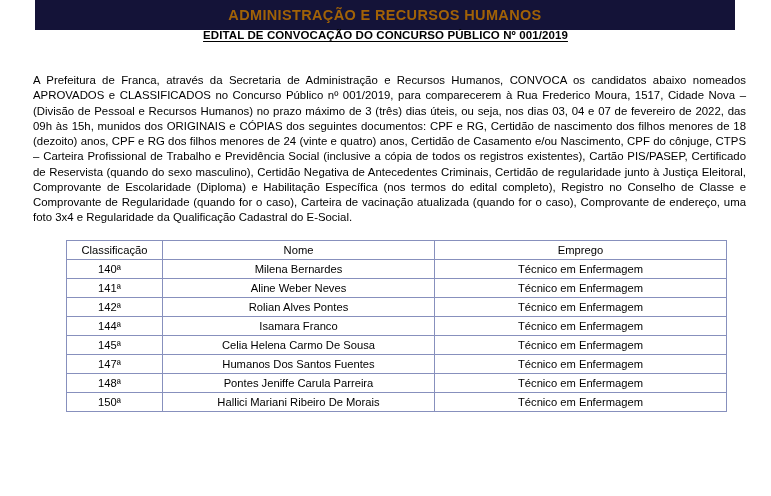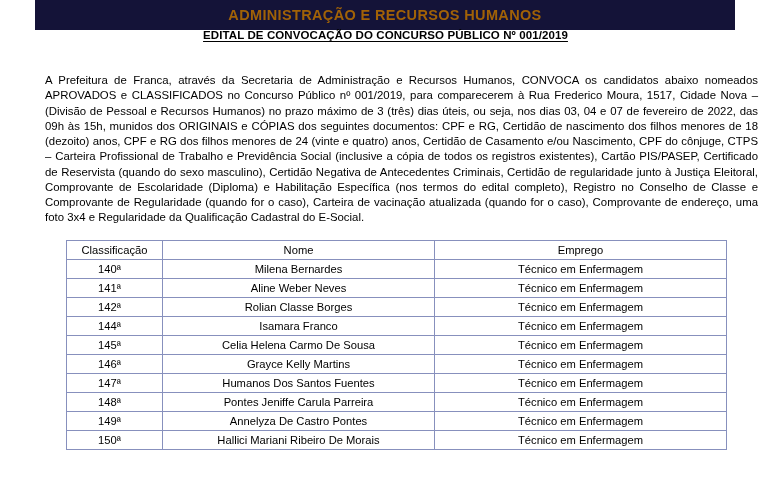--- a/index.html
+++ b/index.html
@@ -58,7 +58,7 @@
   
   .body-text {
     position: absolute;
-    left: 45px;
+    left: 33px;
     top: 73px;
     width: 713px;
     font-size: 11.4px;

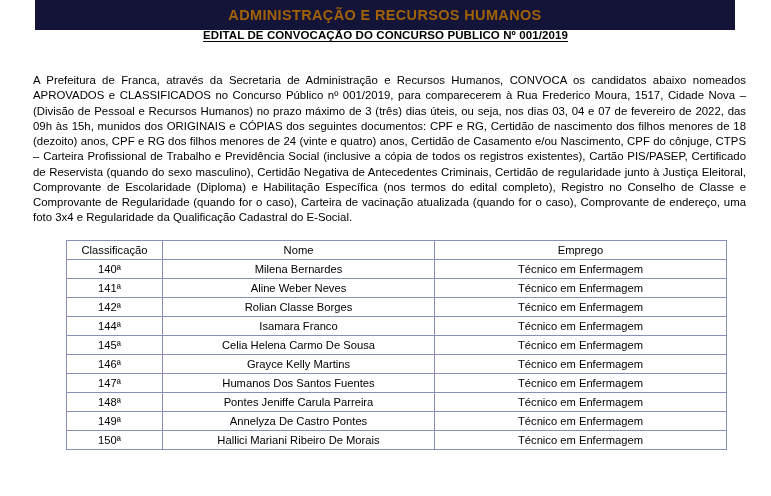--- a/index.html
+++ b/index.html
@@ -143,7 +143,7 @@
         </tr>
         <tr>
           <td class="rank">142ª</td>
-          <td>Rolian Classe Borges</td>
+          <td>Rolian Alves Pontes</td>
           <td>Técnico em Enfermagem</td>
         </tr>
         <tr>

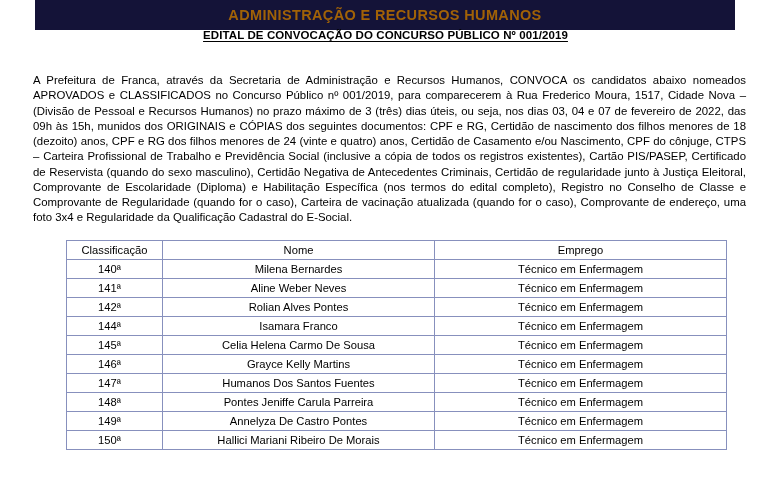--- a/index.html
+++ b/index.html
@@ -157,11 +157,6 @@
           <td>Técnico em Enfermagem</td>
         </tr>
         <tr>
-          <td class="rank">146ª</td>
-          <td>Grayce Kelly Martins</td>
-          <td>Técnico em Enfermagem</td>
-        </tr>
-        <tr>
           <td class="rank">147ª</td>
           <td>Humanos Dos Santos Fuentes</td>
           <td>Técnico em Enfermagem</td>

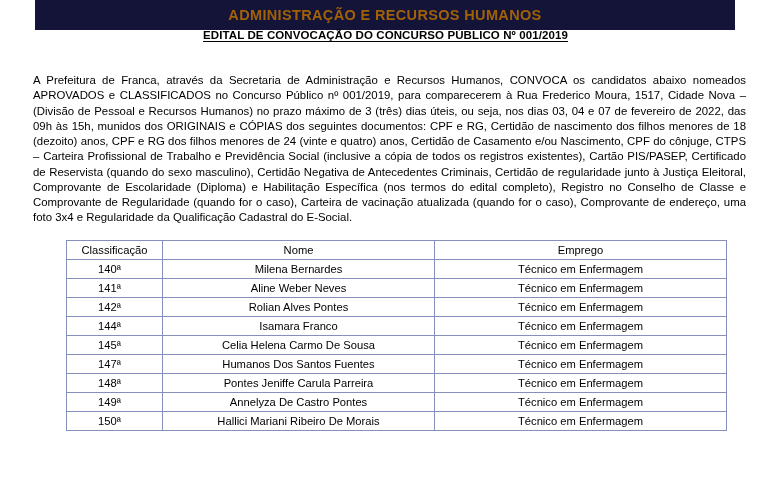--- a/index.html
+++ b/index.html
@@ -167,11 +167,6 @@
           <td>Técnico em Enfermagem</td>
         </tr>
         <tr>
-          <td class="rank">149ª</td>
-          <td>Annelyza De Castro Pontes</td>
-          <td>Técnico em Enfermagem</td>
-        </tr>
-        <tr>
           <td class="rank">150ª</td>
           <td>Hallici Mariani Ribeiro De Morais</td>
           <td>Técnico em Enfermagem</td>

